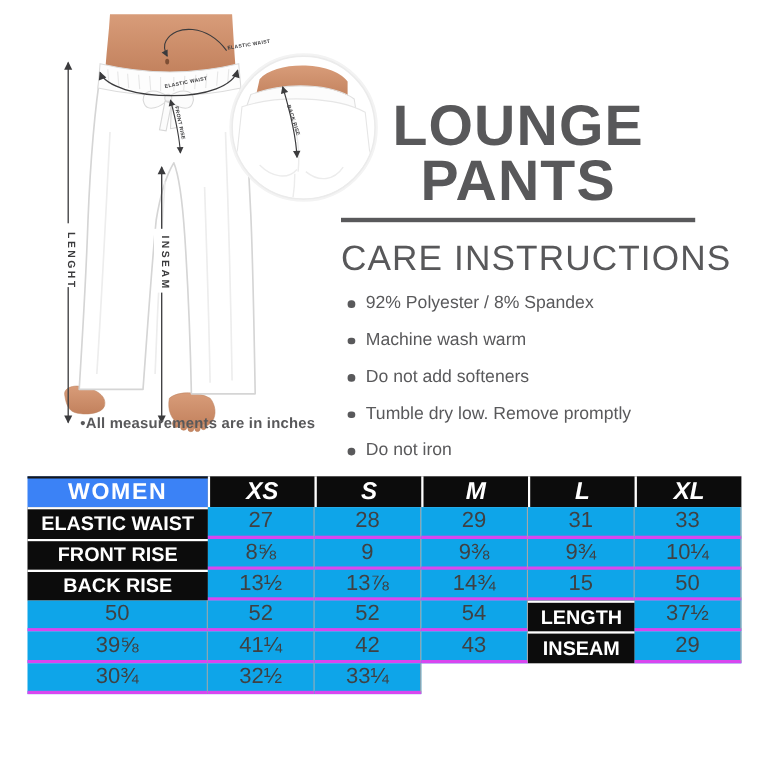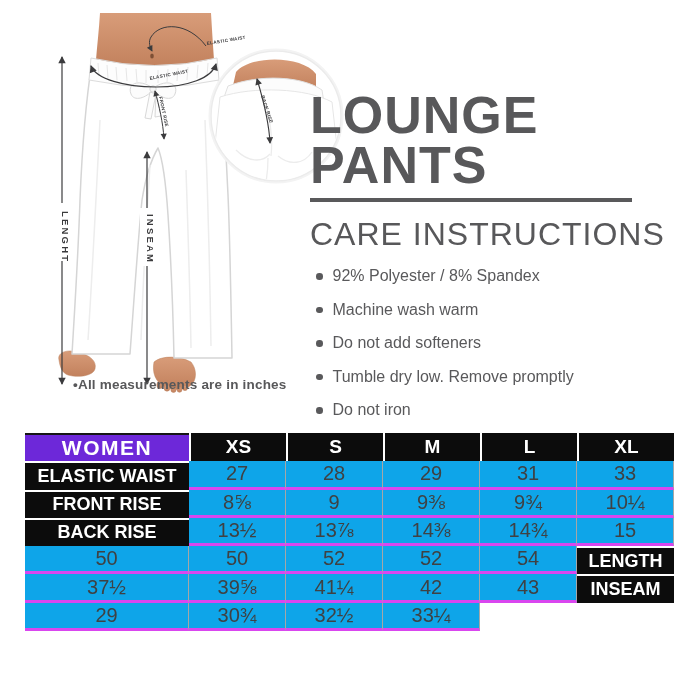--- a/index.html
+++ b/index.html
@@ -14,7 +14,7 @@
   
   .right-col{position:absolute;left:310px;top:90px;width:322px;}
   .page-title{color:#58585a;font-weight:700;font-size:52px;line-height:50px;
-              text-align:left;letter-spacing:1px;}
+              text-align:center;letter-spacing:1px;}
   .title-divider{height:4px;background:#59595b;margin-top:8px;}
   .care-heading{margin-top:14px;color:#58585a;font-weight:400;font-size:32px;
                 letter-spacing:1px;white-space:nowrap;}

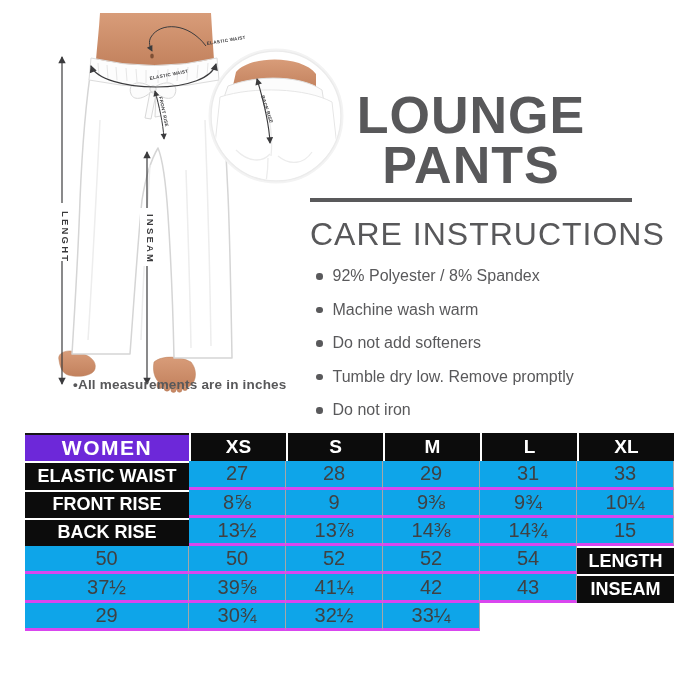--- a/index.html
+++ b/index.html
@@ -29,7 +29,7 @@
               display:grid;grid-template-columns:164px repeat(5,1fr);
               grid-template-rows:repeat(7,1fr);}
   .cell{display:flex;align-items:center;justify-content:center;}
-  .cell-corner{background:#6d28d9;color:#fff;font-weight:700;font-size:21px;
+  .cell-corner{background:#3b82f6;color:#fff;font-weight:700;font-size:21px;
                letter-spacing:1.5px;border-top:2px solid #161616;}
   .cell-head{background:#0c0c0c;color:#fff;font-weight:700;font-size:19px;
              border-left:2px solid #fff;}

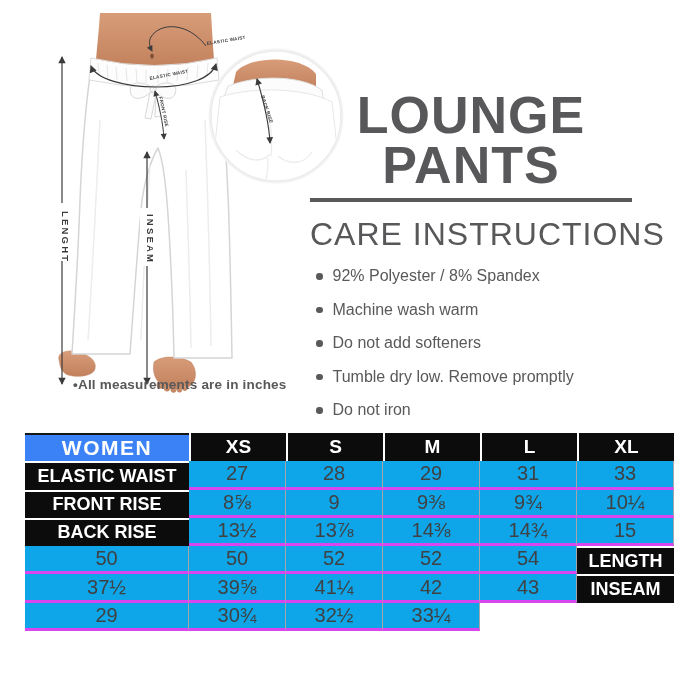--- a/index.html
+++ b/index.html
@@ -31,8 +31,8 @@
   .cell{display:flex;align-items:center;justify-content:center;}
   .cell-corner{background:#3b82f6;color:#fff;font-weight:700;font-size:21px;
                letter-spacing:1.5px;border-top:2px solid #161616;}
-  .cell-head{background:#0c0c0c;color:#fff;font-weight:700;font-size:19px;
-             border-left:2px solid #fff;}
+  .cell-head{background:#0c0c0c;color:#fff;font-weight:700;font-size:22px;
+             border-left:2px solid #fff;font-style:italic;}
   .cell-label{background:#0c0c0c;color:#fff;font-weight:700;font-size:18px;
               border-top:2px solid #fff;white-space:nowrap;}
   .cell-data{background:#0ea5e9;color:#3f4143;font-size:20px;

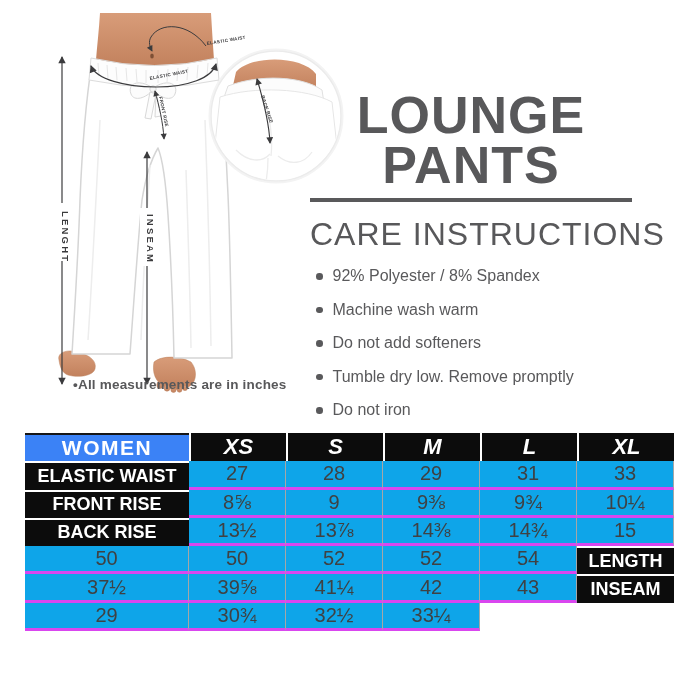--- a/index.html
+++ b/index.html
@@ -209,7 +209,6 @@
     <div class="cell cell-label">BACK RISE</div>
     <div class="cell cell-data">13½</div>
     <div class="cell cell-data">13⅞</div>
-    <div class="cell cell-data">14⅜</div>
     <div class="cell cell-data">14¾</div>
     <div class="cell cell-data">15</div>
 

